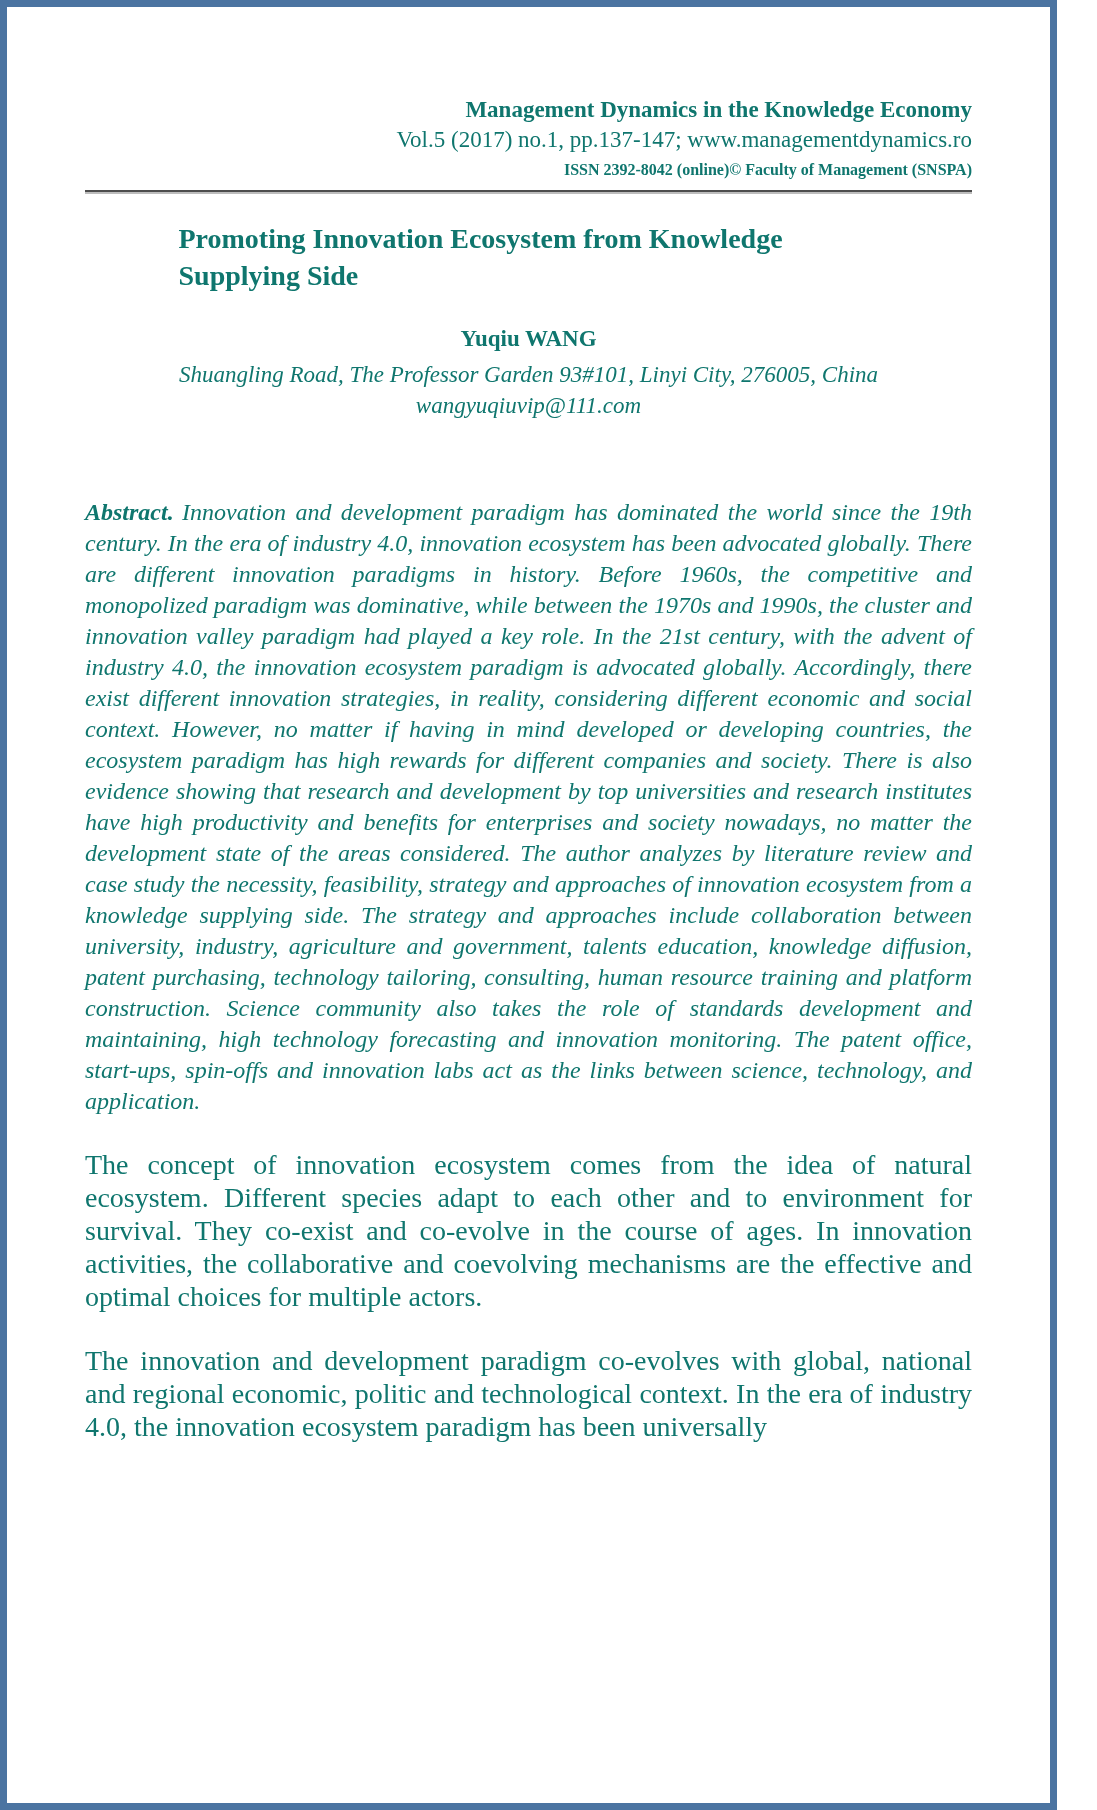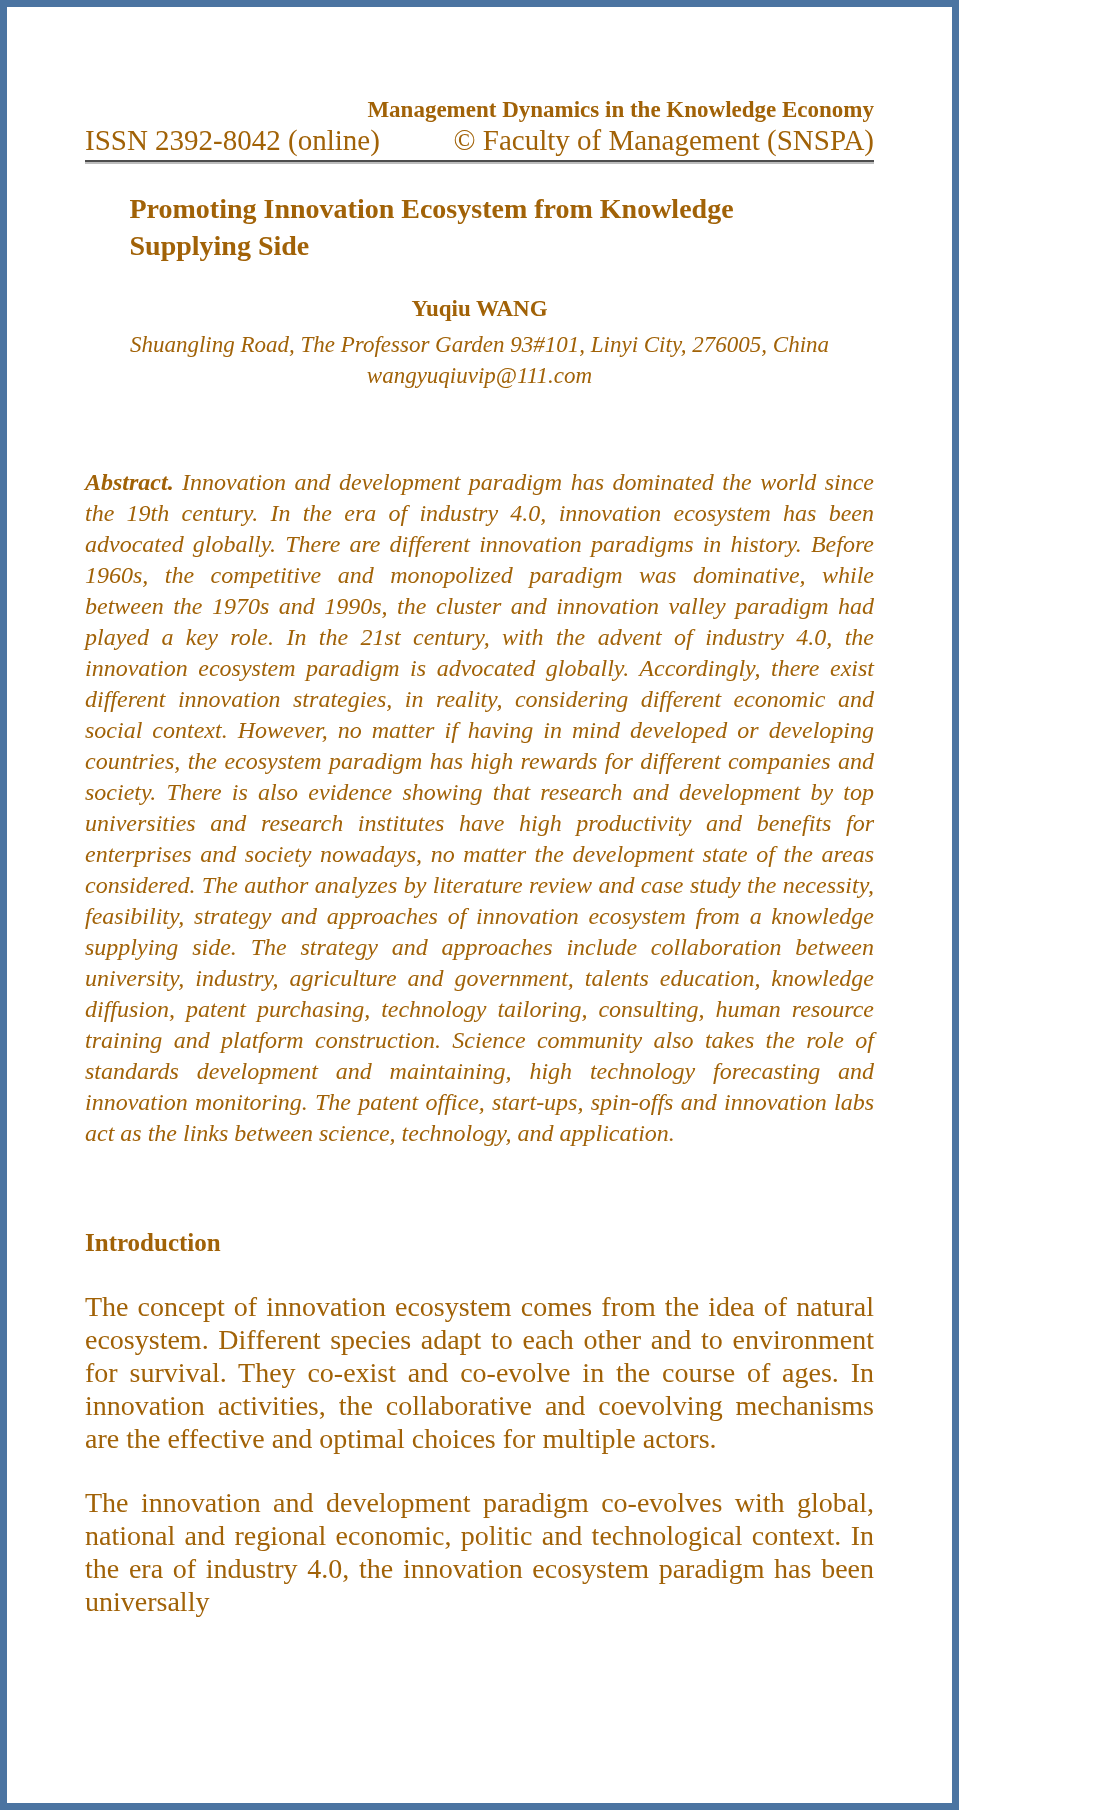--- a/index.html
+++ b/index.html
@@ -9,13 +9,13 @@
   }
   .page {
     position: relative;
-    width: 959px;
+    width: 1057px;
     height: 1810px;
     box-sizing: border-box;
     border: 7px solid #4b74a1;
     background: #ffffff;
     font-family: "Liberation Serif", "DejaVu Serif", serif;
-    color: #a16207;
+    color: #0f766e;
     overflow: hidden;
   }
   .content {

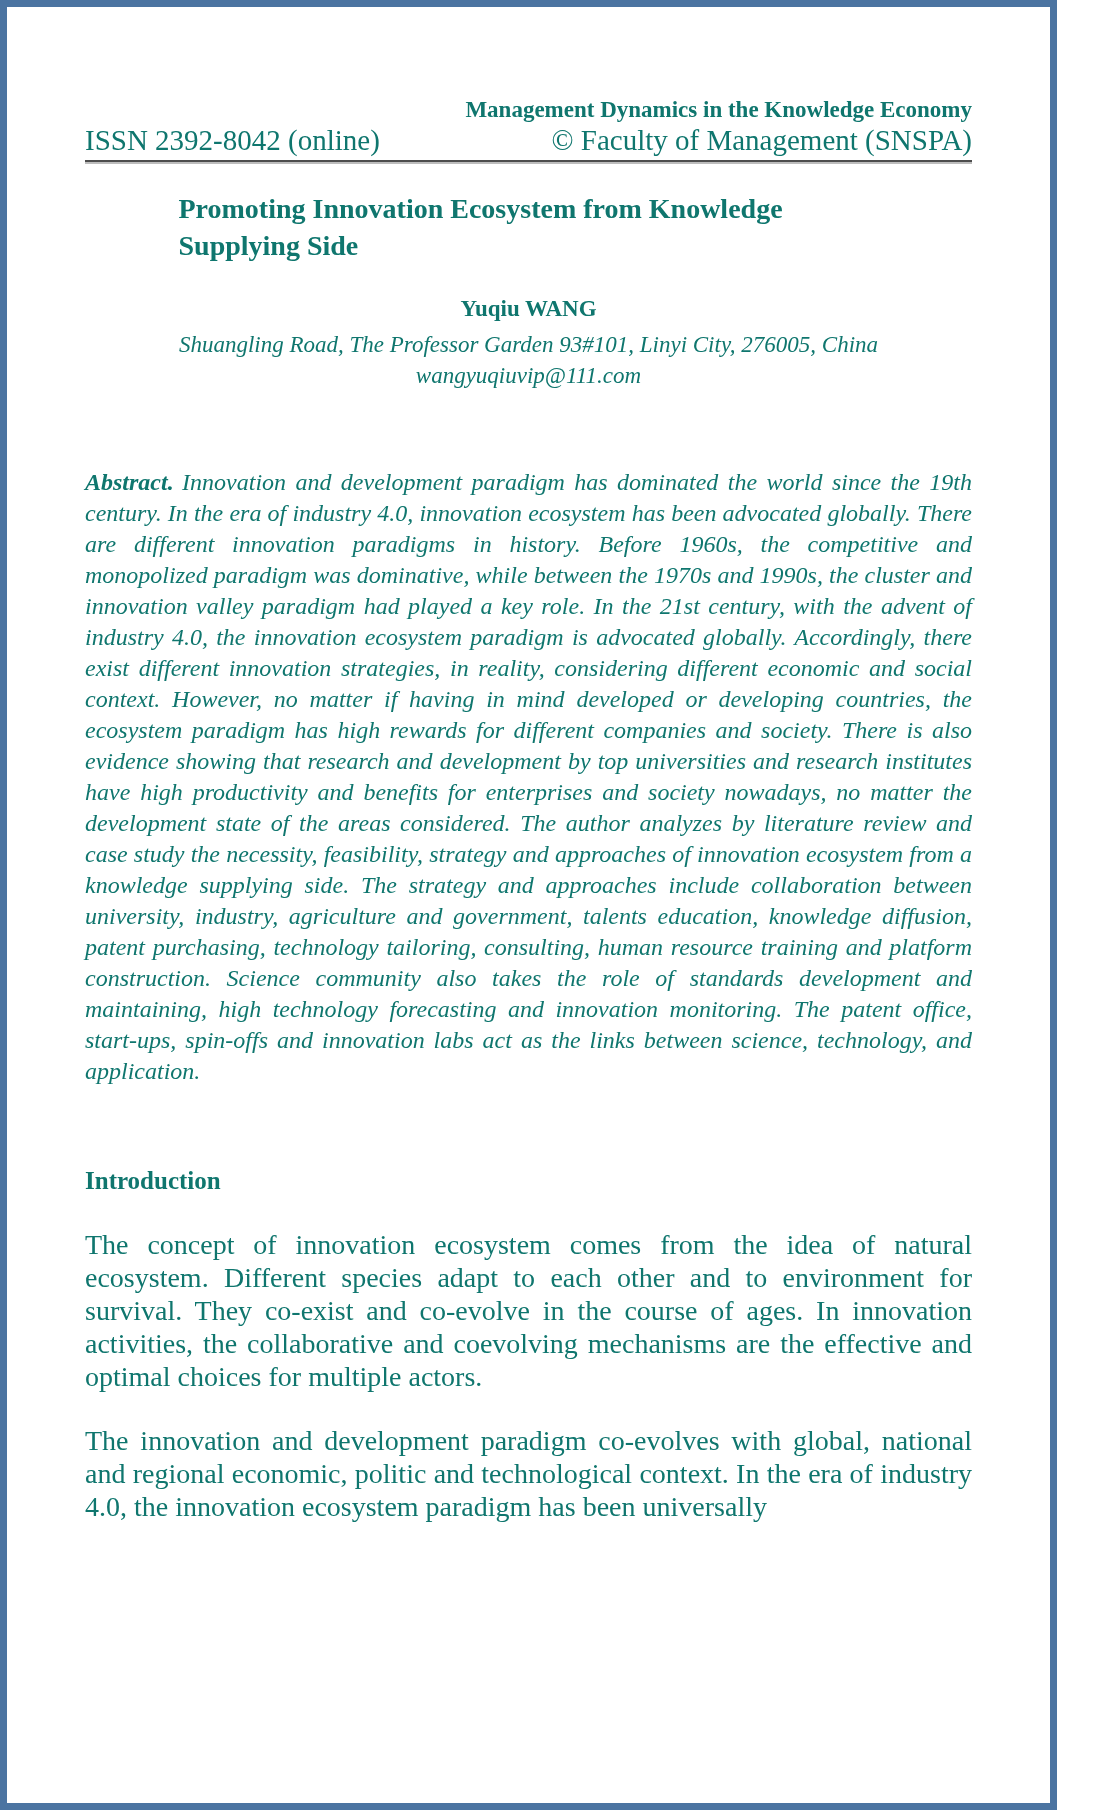--- a/index.html
+++ b/index.html
@@ -121,6 +121,7 @@
 
     <header class="journal-header">
       <div class="journal-name">Management Dynamics in the Knowledge Economy</div>
+      <div class="volume-line">Vol.5 (2017) no.1, pp.137-147; www.managementdynamics.ro</div>
       <div class="issn-row">
         <span class="issn">ISSN 2392-8042 (online)</span>
         <span class="copyright">© Faculty of Management (SNSPA)</span>

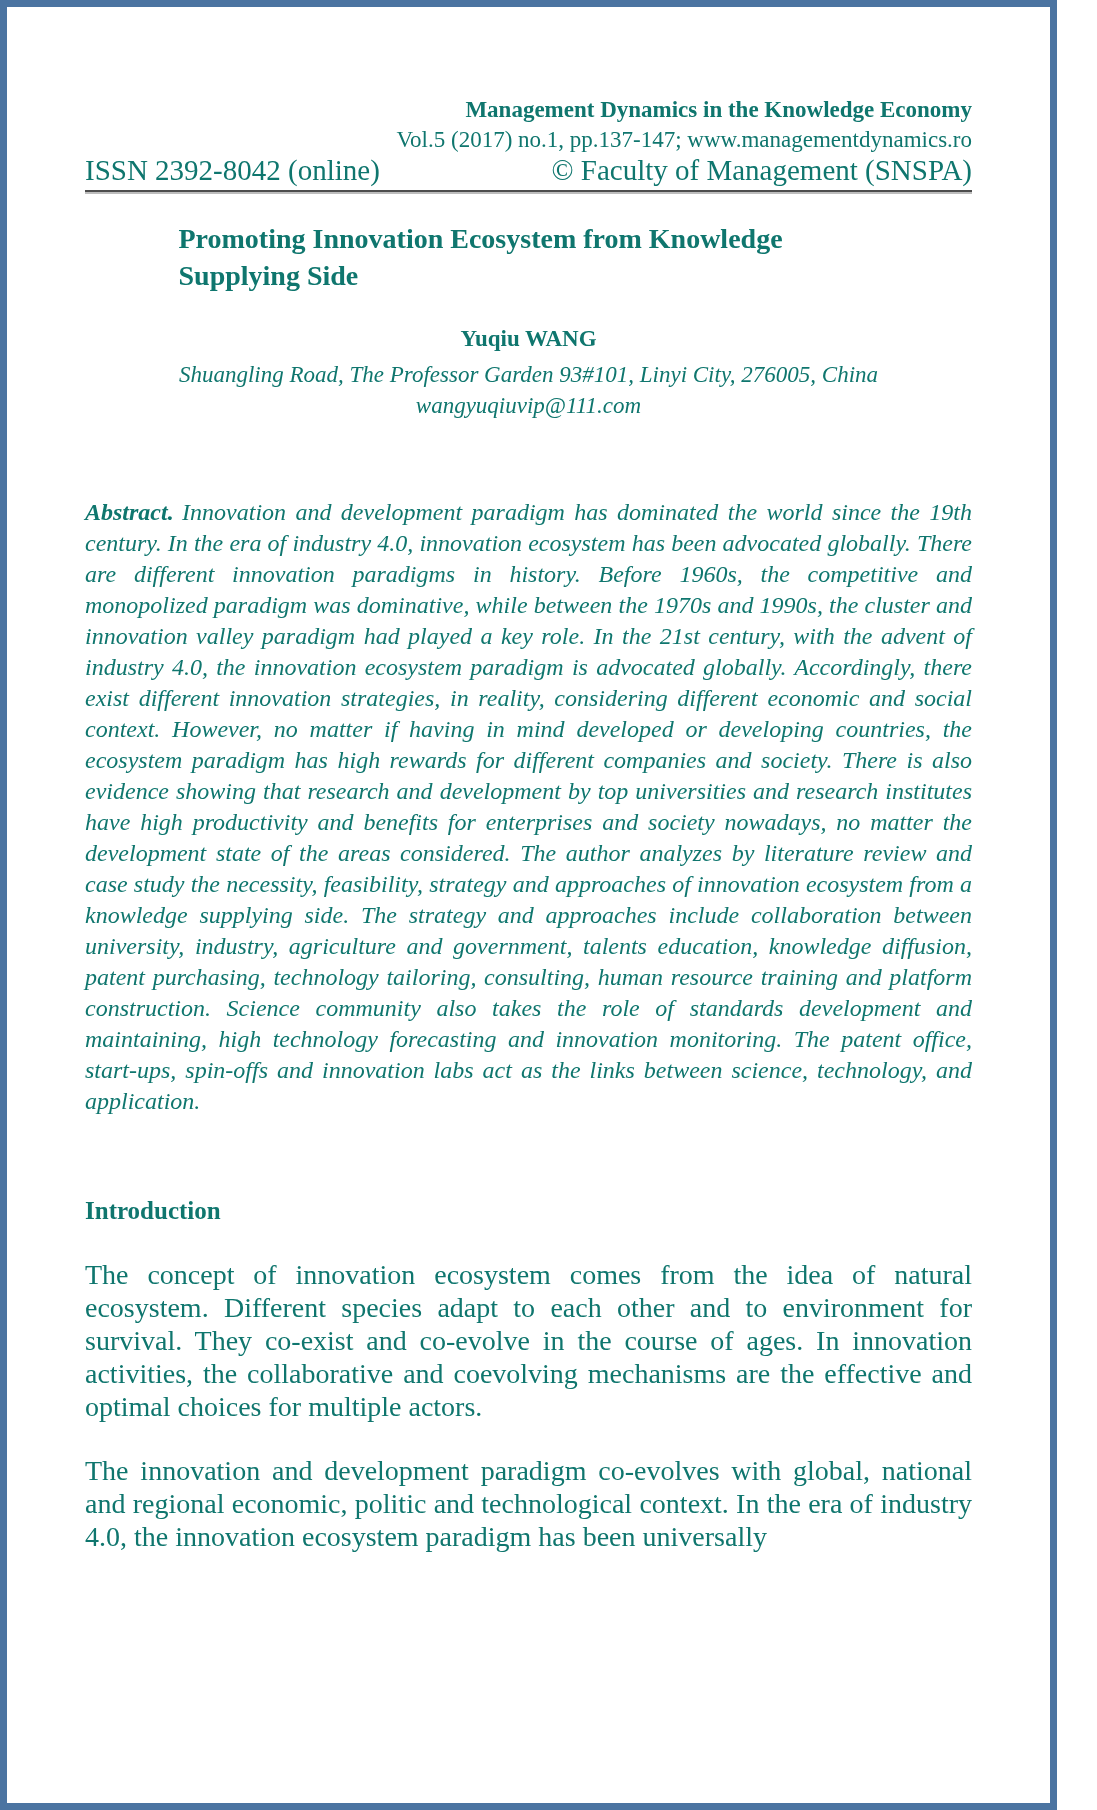--- a/index.html
+++ b/index.html
@@ -39,9 +39,10 @@
   }
   .issn-row {
     display: flex;
-    justify-content: space-between;
-    font-size: 29px;
+    justify-content: flex-end;
+    font-size: 16px;
     line-height: 30px;
+    font-weight: bold;
   }
   .header-rule {
     margin-top: 5px;

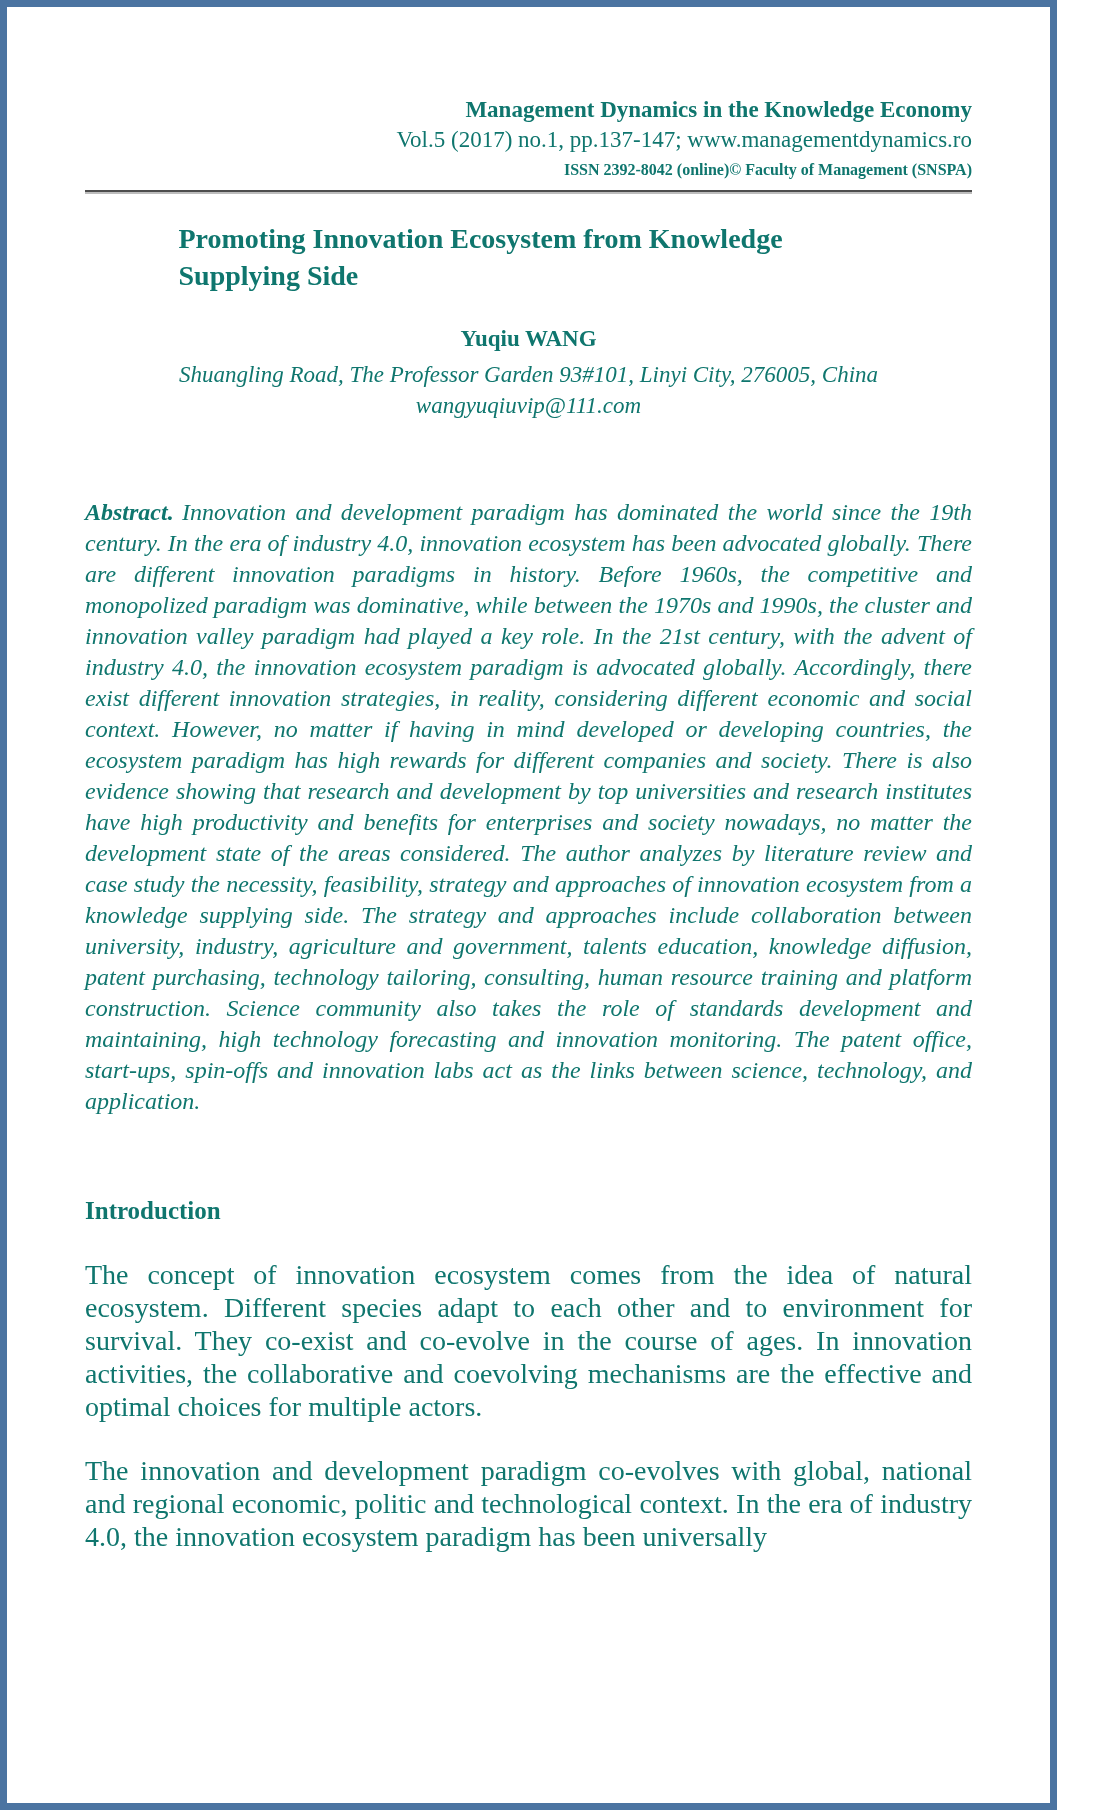--- a/index.html
+++ b/index.html
@@ -143,7 +143,6 @@
     </p>
 
 
-    <h2 class="section-heading">Introduction</h2>
 
     <p class="body-para">The concept of innovation ecosystem comes from the idea of natural ecosystem. Different species adapt to each other and to environment for survival. They co-exist and co-evolve in the course of ages. In innovation activities, the collaborative and coevolving mechanisms are the effective and optimal choices for multiple actors.</p>
 

